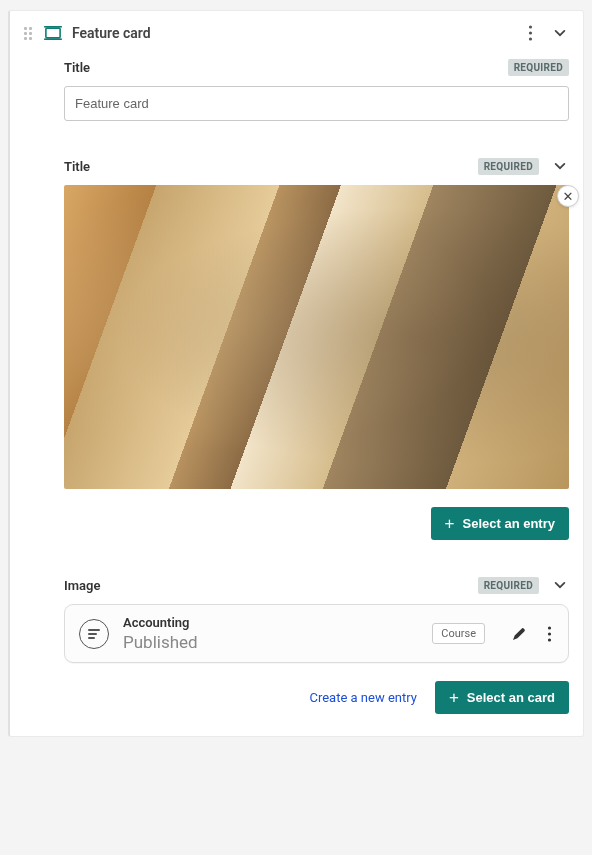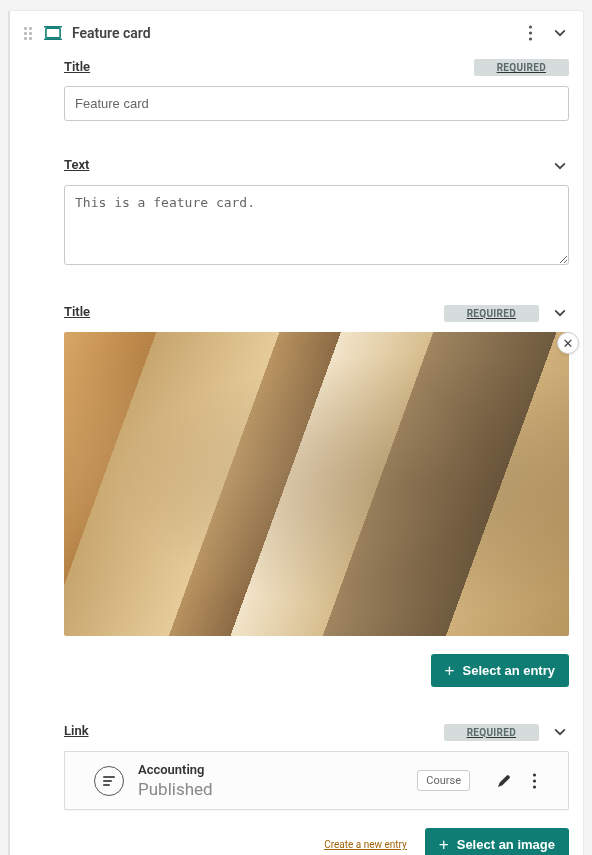--- a/index.html
+++ b/index.html
@@ -59,9 +59,8 @@
   }
   .field:last-child { margin-bottom: 0; }
   .field-label-row {
-    display: flex; align-items: flex-start; justify-content: space-between;
+    display: flex; align-items: center; justify-content: space-between;
     margin-bottom: 10px;
-    text-decoration: underline;
   }
   .field-label {
     font-size: 13px; font-weight: 600; color: #333;

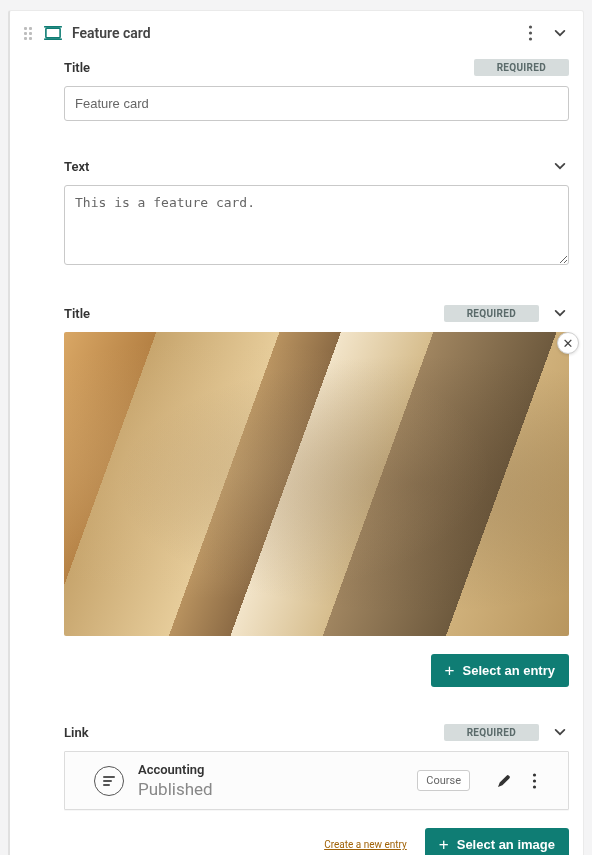--- a/index.html
+++ b/index.html
@@ -73,7 +73,7 @@
     color: #5a6a6a;
     font-size: 10px;
     font-weight: 700;
-    padding: 3px 23px;
+    padding: 3px 6px;
     border-radius: 2px;
     letter-spacing: .3px;
   }

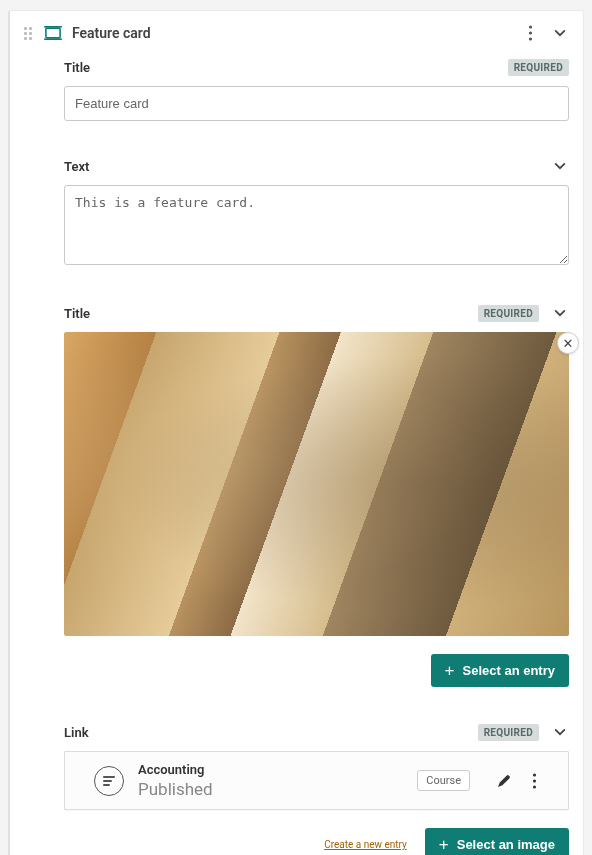--- a/index.html
+++ b/index.html
@@ -248,19 +248,6 @@
       <input class="text-input" type="text" value="Feature card" style="">
     </div>
 
-    <div class="field">
-      <div class="field-label-row">
-        <span class="field-label">Text</span>
-        <div class="field-label-right">
-          <button class="icon-btn">
-            <svg class="chevron" viewBox="0 0 16 16">
-              <path d="M3 5.5 L8 10.5 L13 5.5" stroke="#444" stroke-width="2" fill="none" stroke-linecap="round"></path>
-            </svg>
-          </button>
-        </div>
-      </div>
-      <textarea class="textarea" style="">This is a feature card.</textarea>
-    </div>
 
     <div class="field">
       <div class="field-label-row">

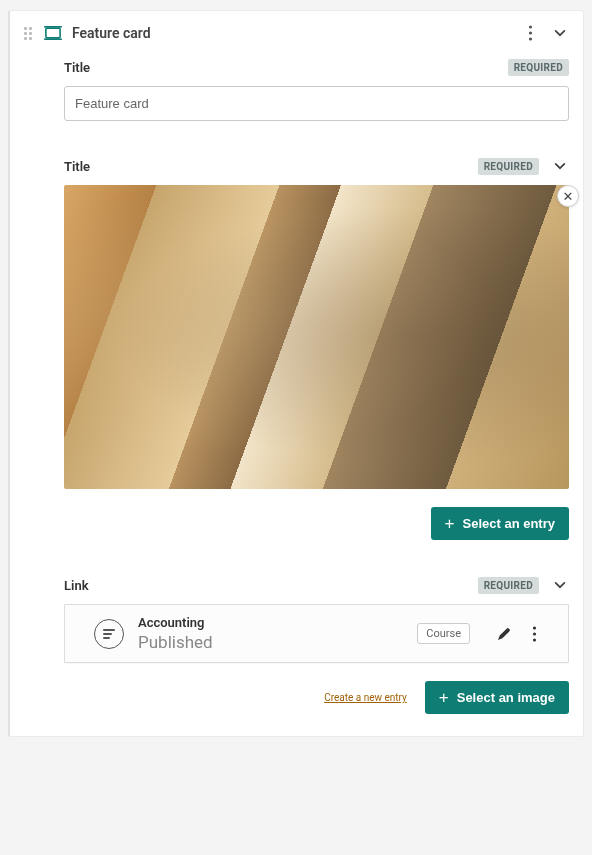--- a/index.html
+++ b/index.html
@@ -277,7 +277,7 @@
 
     <div class="field">
       <div class="field-label-row">
-        <span class="field-label">Link</span>
+        <span class="field-label">Image</span>
         <div class="field-label-right">
           <span class="required-badge">REQUIRED</span>
           <button class="icon-btn">

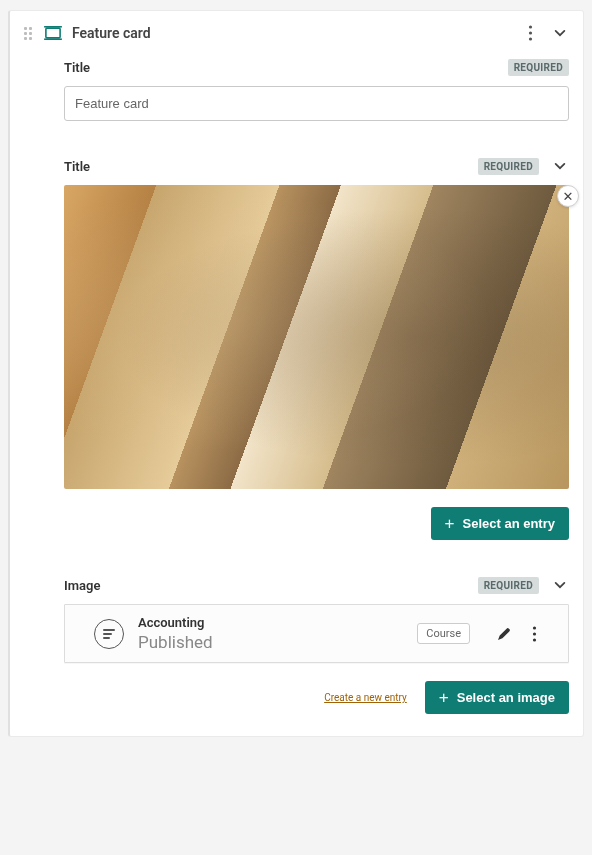--- a/index.html
+++ b/index.html
@@ -166,8 +166,8 @@
     border: 1px solid #dcdcdc;
     background: #fcfcfc;
     box-shadow: 0 1px 0 rgba(0,0,0,.03);
-    border-radius: 1px;
-    padding: 10px 29px;
+    border-radius: 9px;
+    padding: 10px 14px;
     display: flex; align-items: center; gap: 14px;
   }
   .entry-icon {

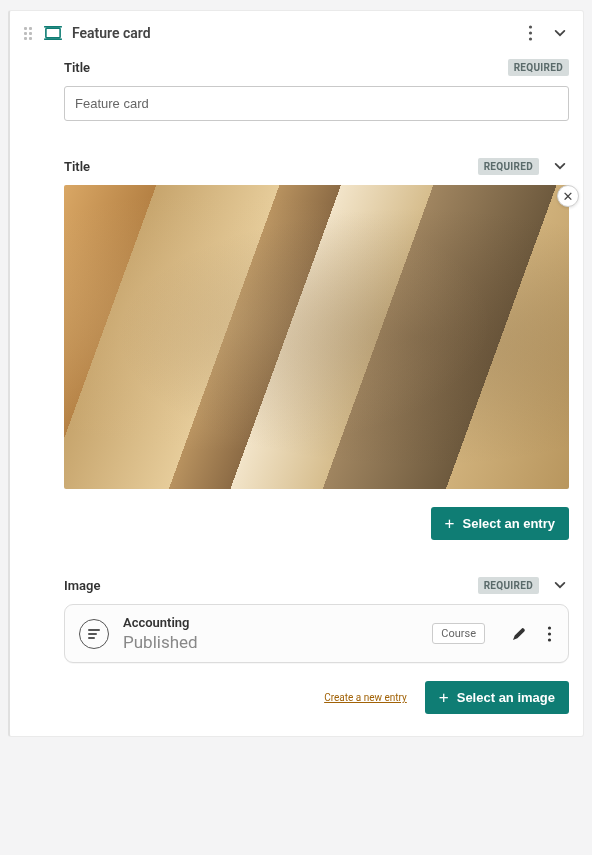--- a/index.html
+++ b/index.html
@@ -142,9 +142,8 @@
     margin-top: 18px;
   }
   .link-text {
-    color: #a16207;
-    font-size: 10px;
-    text-decoration: underline;
+    color: #1d4ed8;
+    font-size: 13px;
     cursor: pointer;
   }
   .green-btn {

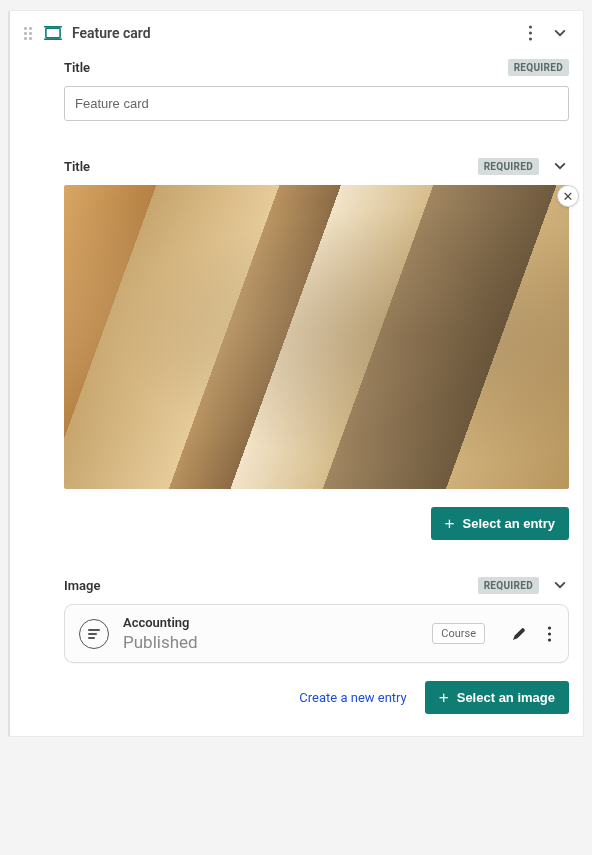--- a/index.html
+++ b/index.html
@@ -320,7 +320,7 @@
         <span class="link-text">Create a new entry</span>
         <button class="green-btn">
           <span class="plus">+</span>
-          <span>Select an image</span>
+          <span>Select an card</span>
         </button>
       </div>
     </div>

